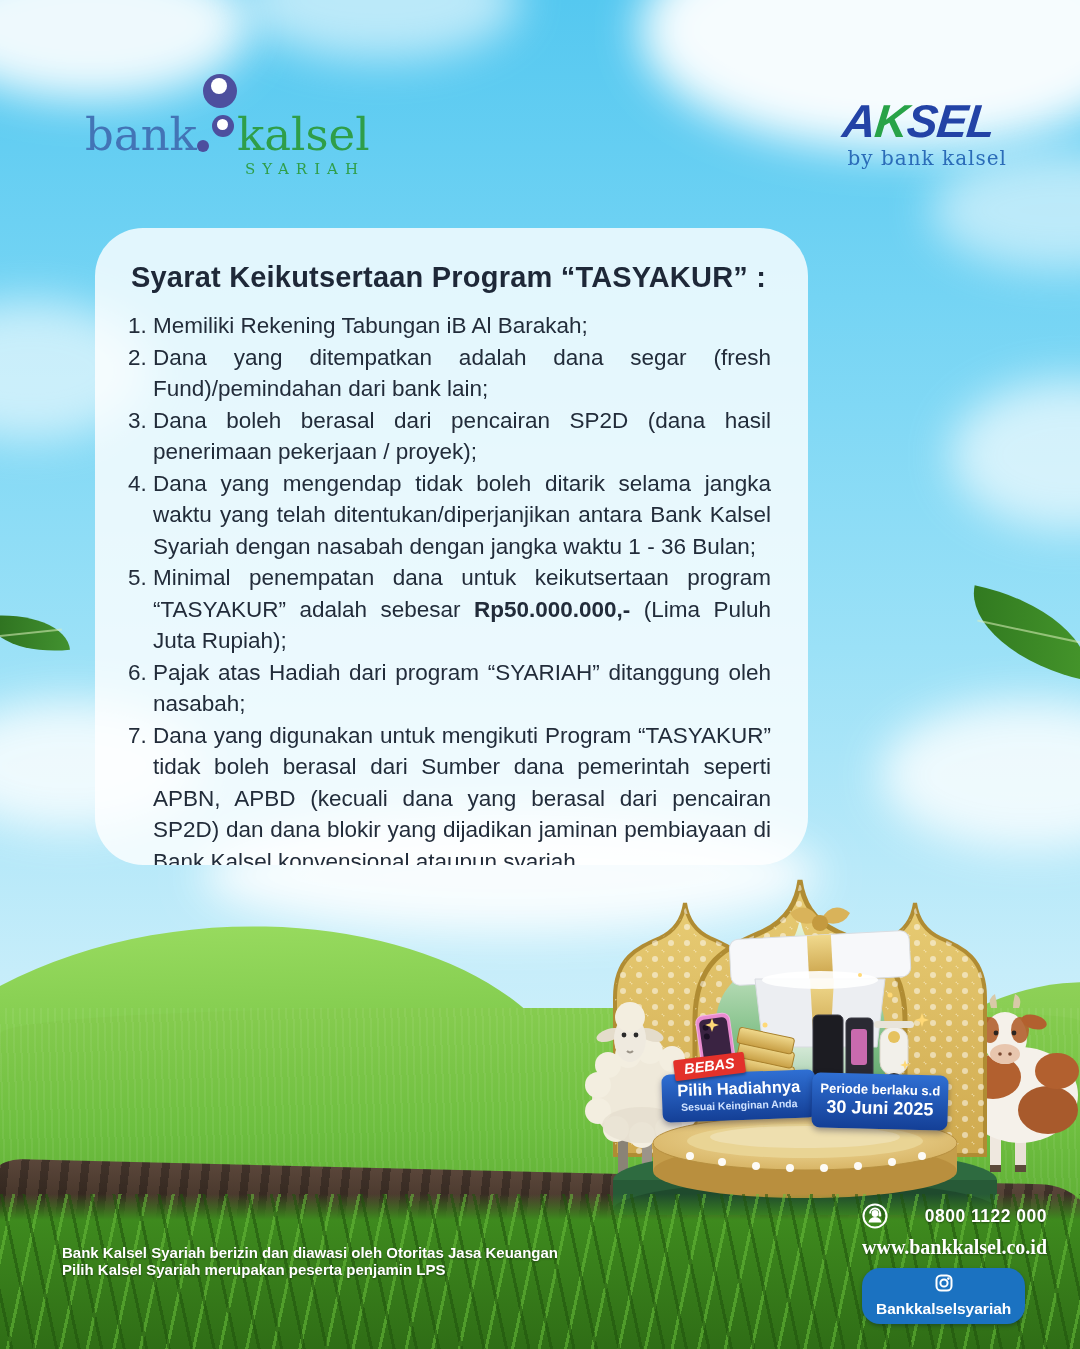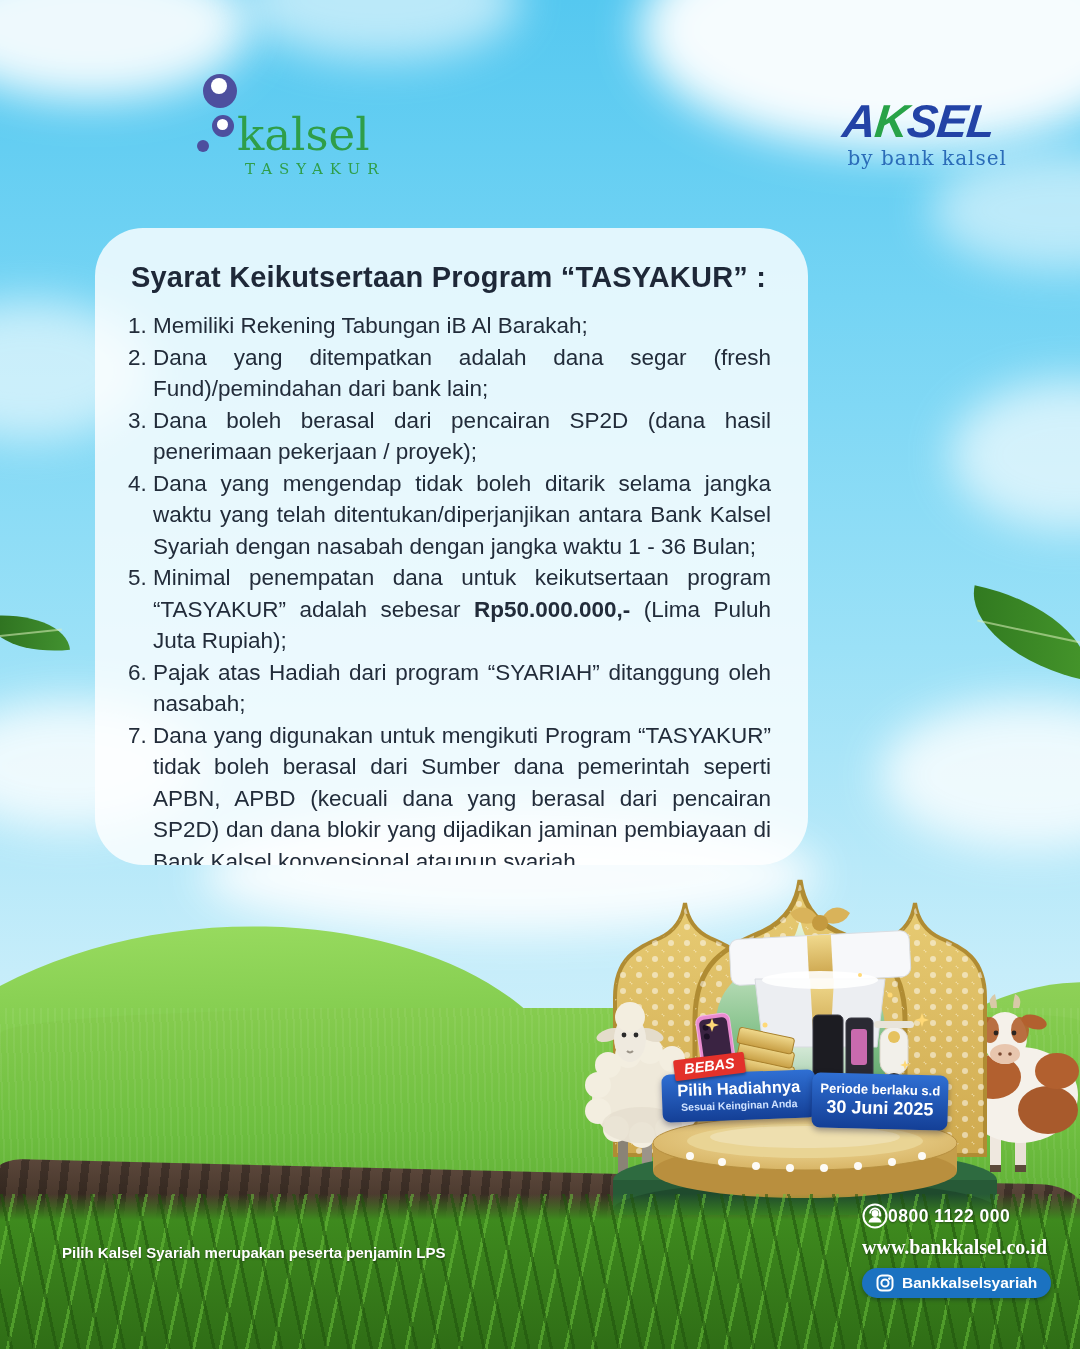--- a/index.html
+++ b/index.html
@@ -112,6 +112,7 @@
   <div class="leaf leaf-right"></div>
 
   <div class="bank-logo">
+    <span class="bank-word1">bank</span>
     <span class="dot dot-big"></span>
     <span class="dot dot-mid"></span>
     <span class="dot dot-small"></span>

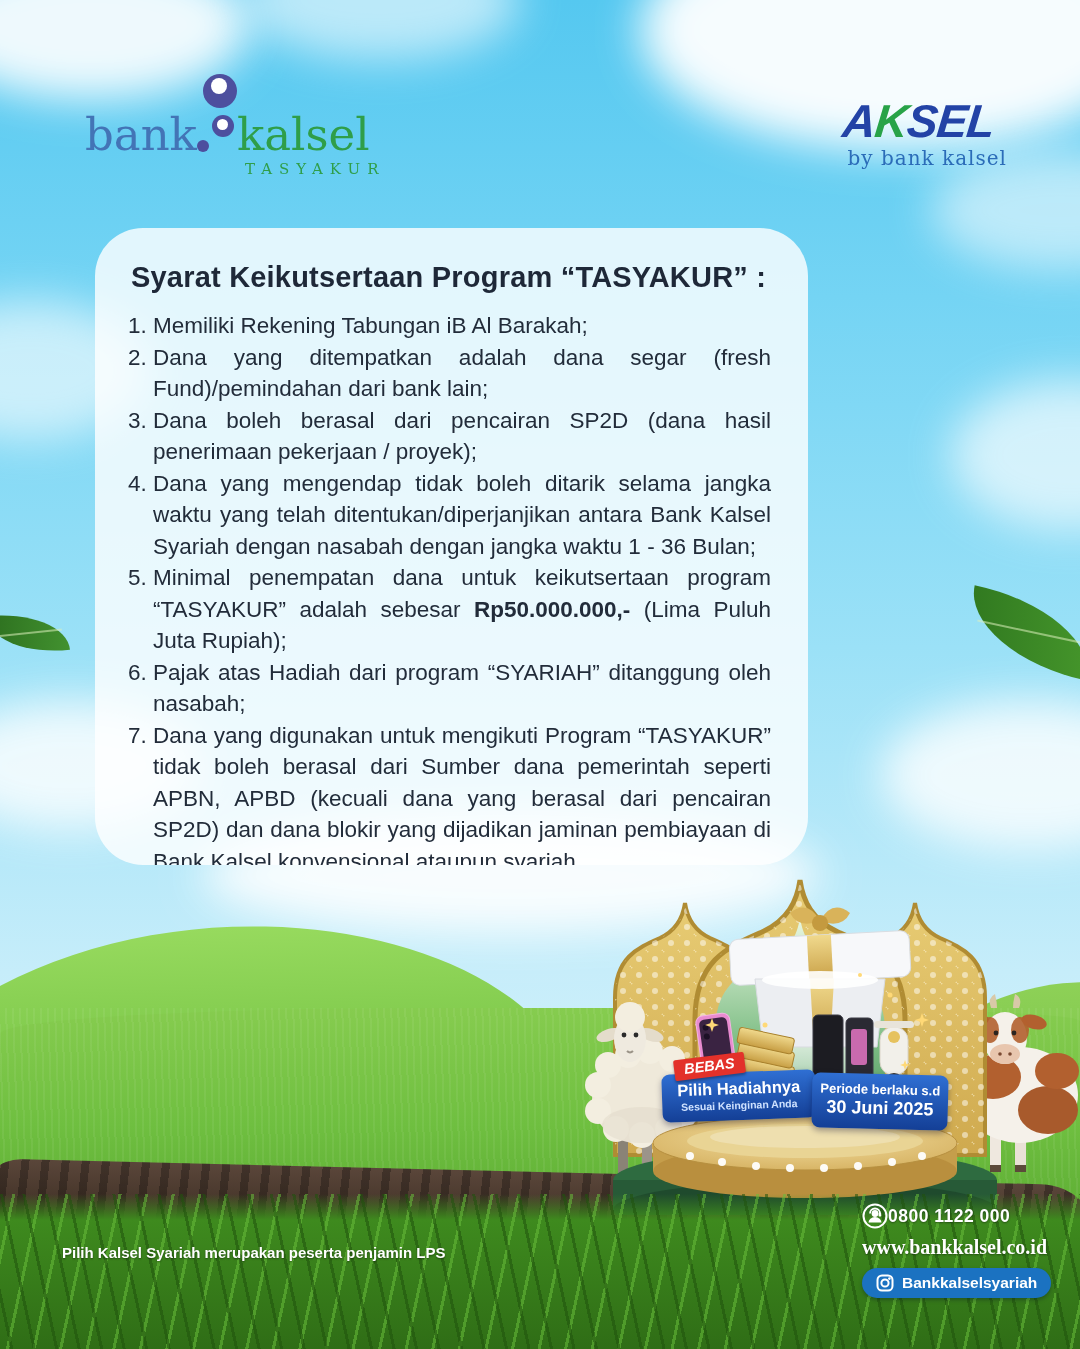--- a/index.html
+++ b/index.html
@@ -117,7 +117,7 @@
     <span class="dot dot-mid"></span>
     <span class="dot dot-small"></span>
     <span class="bank-word2">kalsel</span>
-    <span class="bank-sub">TASYAKUR</span>
+    <span class="bank-sub">SYARIAH</span>
   </div>
 
   <div class="aksel-logo">

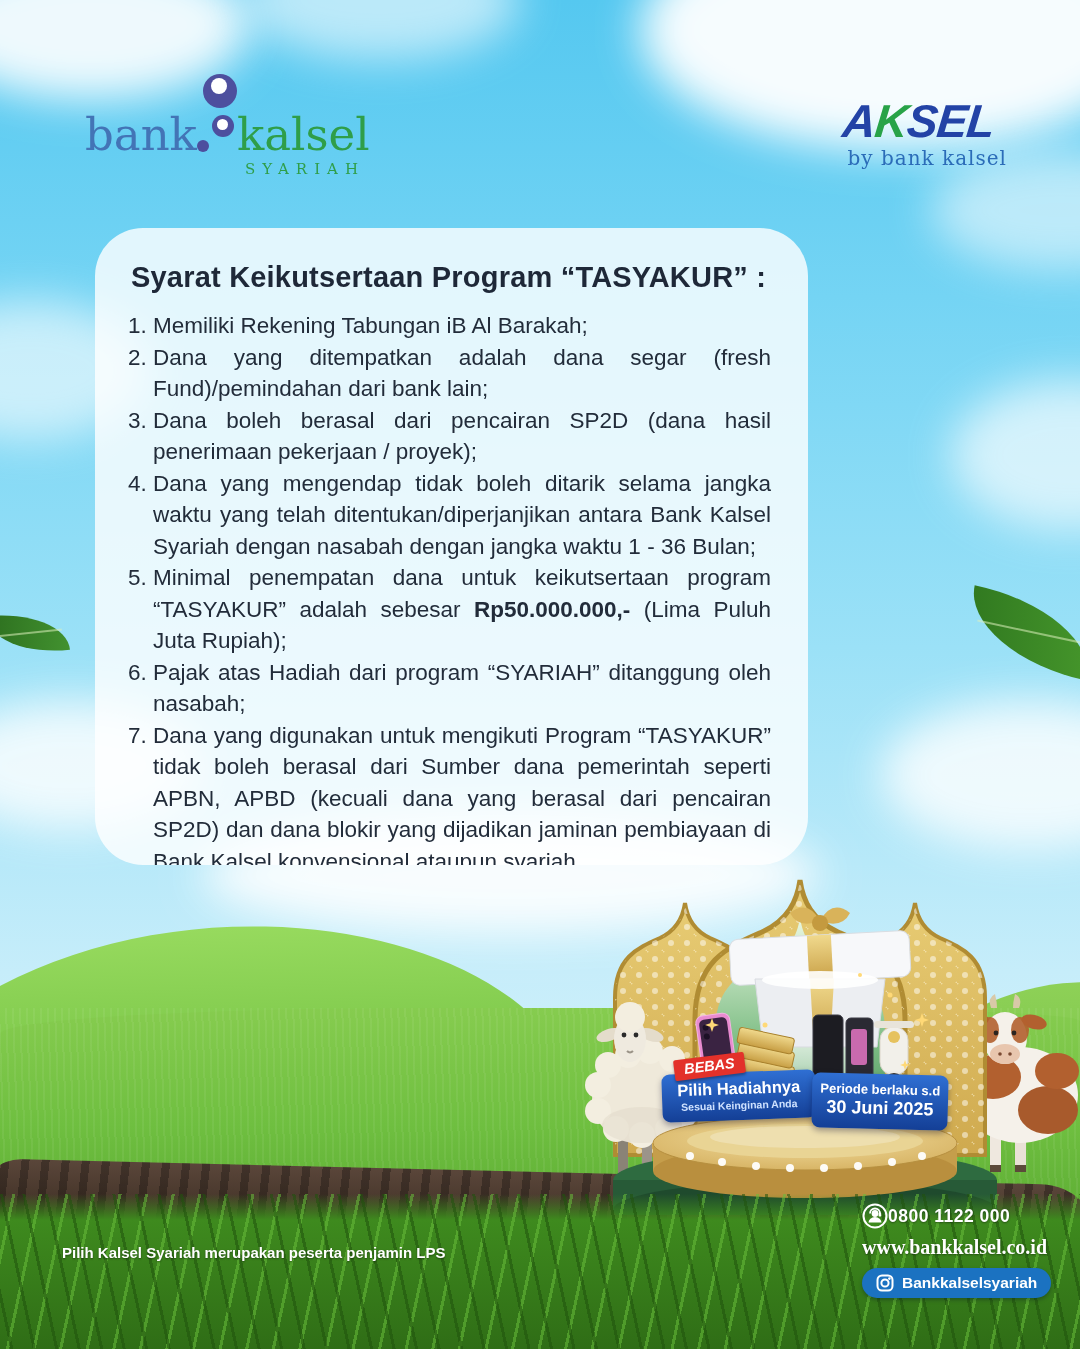--- a/index.html
+++ b/index.html
@@ -80,7 +80,7 @@
 
   
   .contact{position:absolute;left:862px;top:1203px;z-index:7;color:#fff;}
-  .phone-row{display:flex;align-items:center;}
+  .phone-row{display:flex;align-items:center;justify-content:space-between;}
   .phone-num{font-size:17.5px;font-weight:bold;letter-spacing:.5px;text-shadow:0 1px 2px rgba(0,0,0,.4);}
   .website{margin-top:7px;font-size:20px;font-weight:bold;text-shadow:0 1px 2px rgba(0,0,0,.4);font-family:Liberation Serif, serif;}
   .insta-pill{margin-top:9px;display:inline-flex;align-items:center;gap:8px;background:#1b72c1;

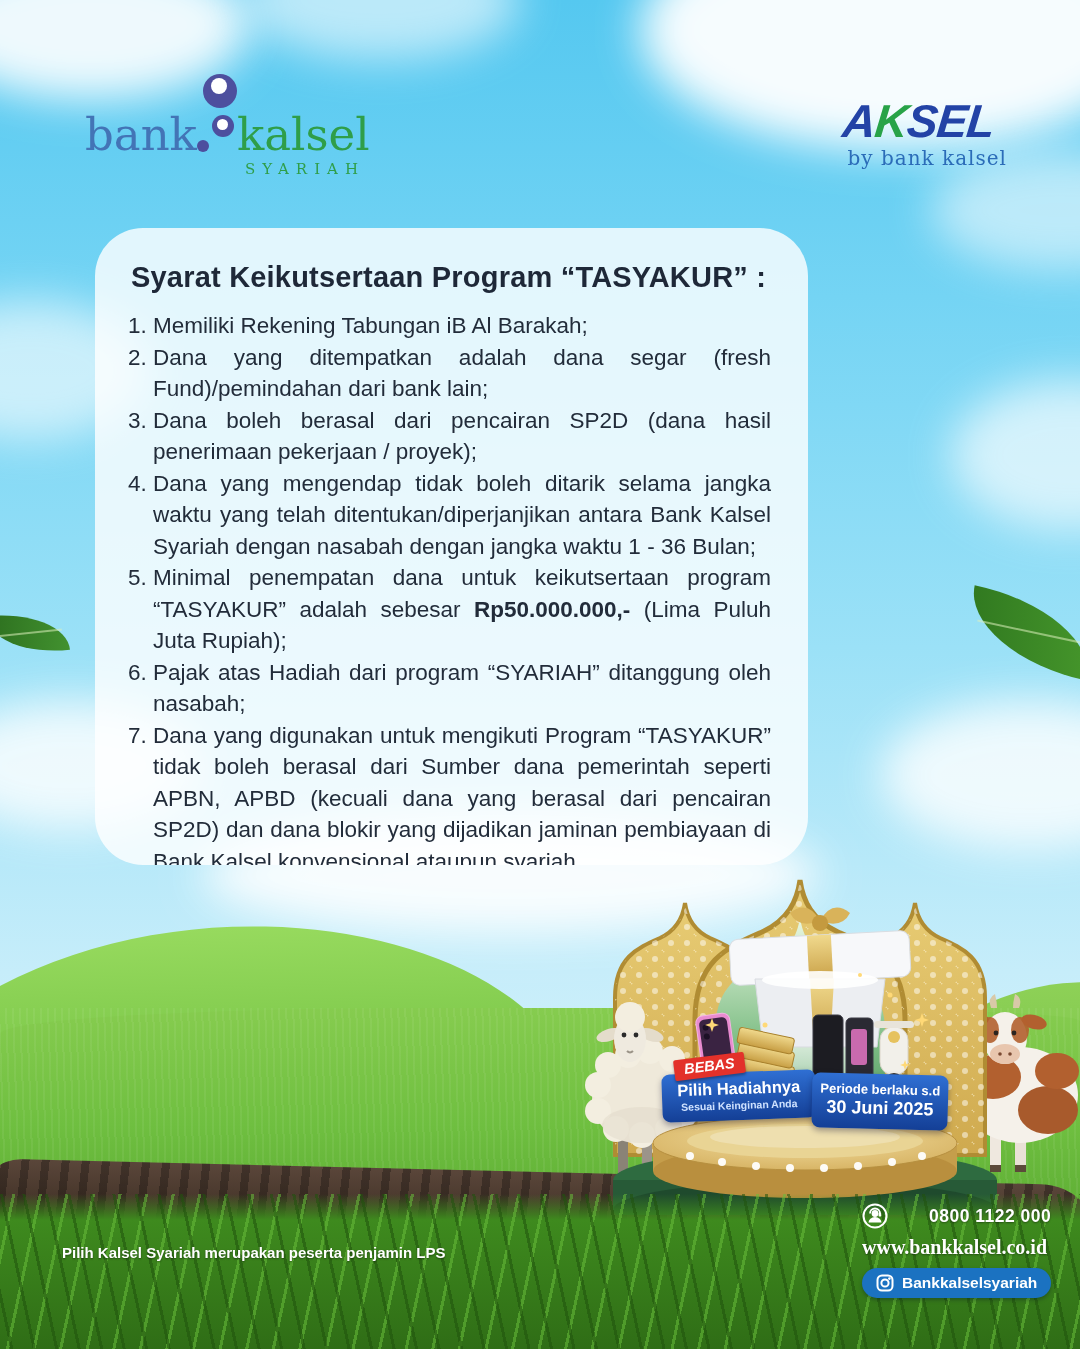--- a/index.html
+++ b/index.html
@@ -359,6 +359,7 @@
   </div>
 
   <div class="disclaimer">
+    <div>Bank Kalsel Syariah berizin dan diawasi oleh Otoritas Jasa Keuangan</div>
     <div>Pilih Kalsel Syariah merupakan peserta penjamin LPS</div>
   </div>
 

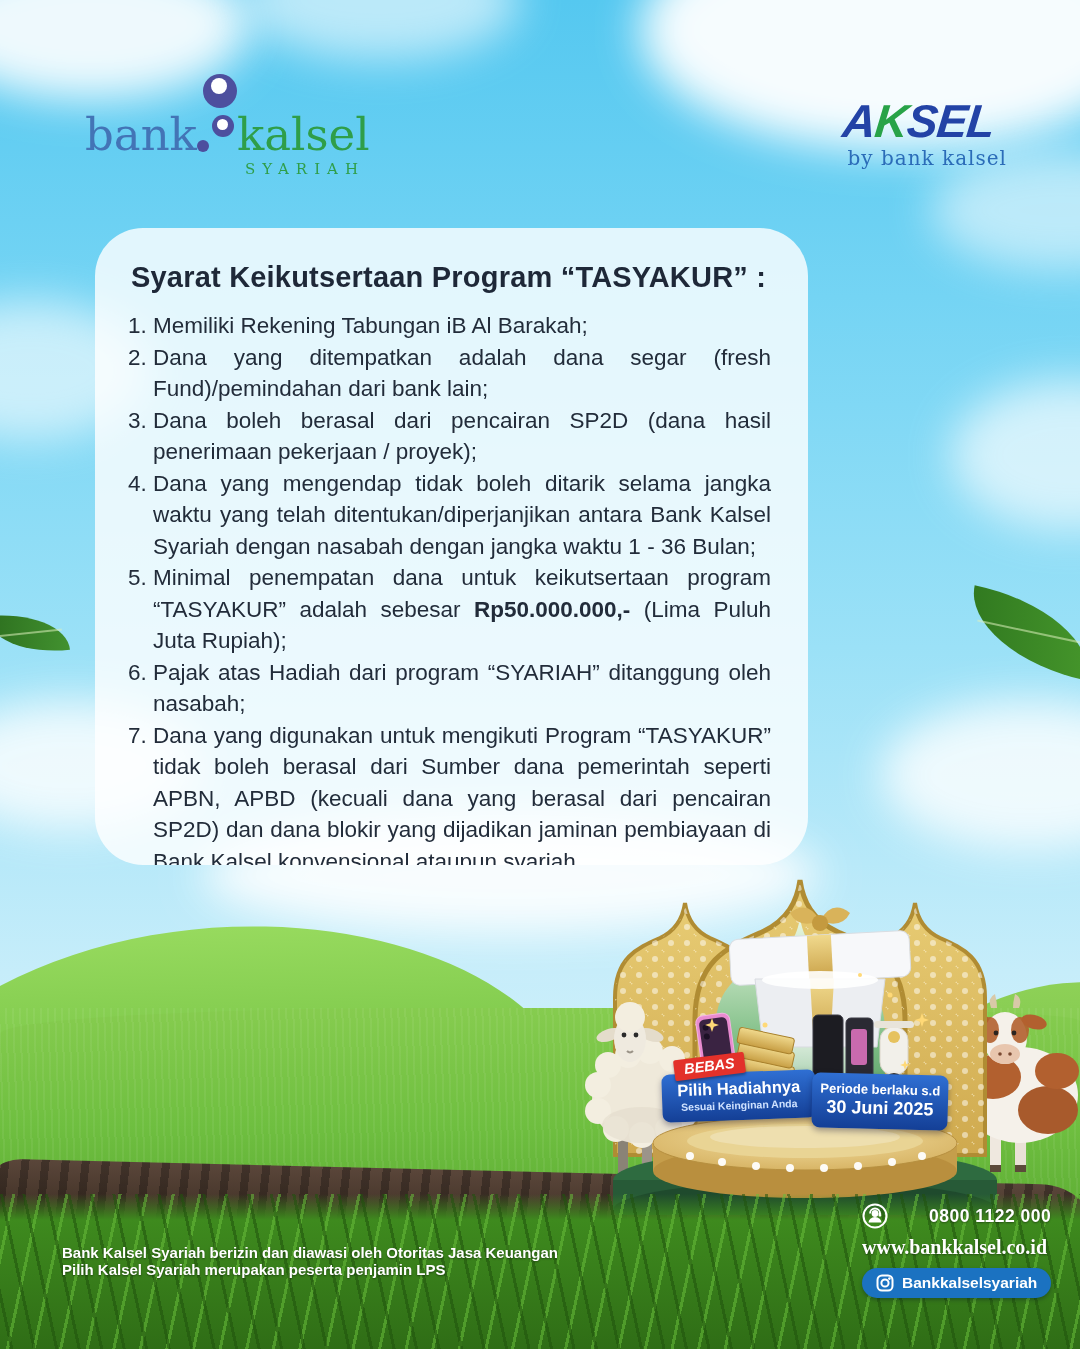--- a/index.html
+++ b/index.html
@@ -84,7 +84,7 @@
   .phone-num{font-size:17.5px;font-weight:bold;letter-spacing:.5px;text-shadow:0 1px 2px rgba(0,0,0,.4);}
   .website{margin-top:7px;font-size:20px;font-weight:bold;text-shadow:0 1px 2px rgba(0,0,0,.4);font-family:Liberation Serif, serif;}
   .insta-pill{margin-top:9px;display:inline-flex;align-items:center;gap:8px;background:#1b72c1;
-    border-radius:18px;padding:6px 14px;box-shadow:0 2px 4px rgba(0,0,40,.3);}
+    border-radius:18px;padding:6px 14px;box-shadow:0 2px 4px rgba(0,0,40,.3);flex-direction:column;}
   .insta-name{font-size:15.5px;font-weight:bold;color:#fff;}
   .disclaimer{position:absolute;left:62px;top:1244px;z-index:7;color:#fff;font-size:15px;font-weight:bold;
     line-height:17px;text-shadow:0 1px 2px rgba(0,0,0,.45);}

